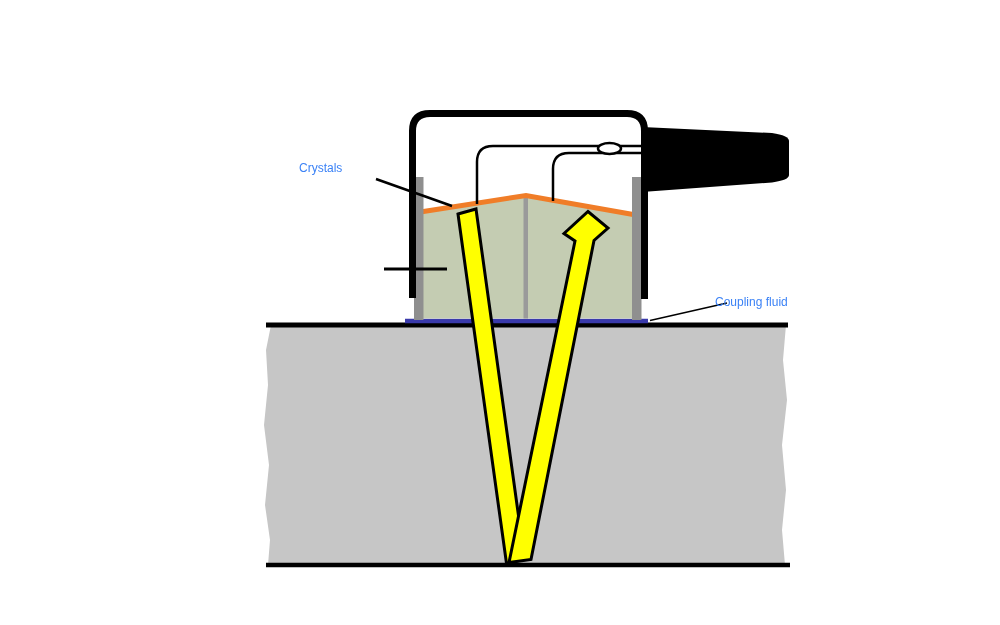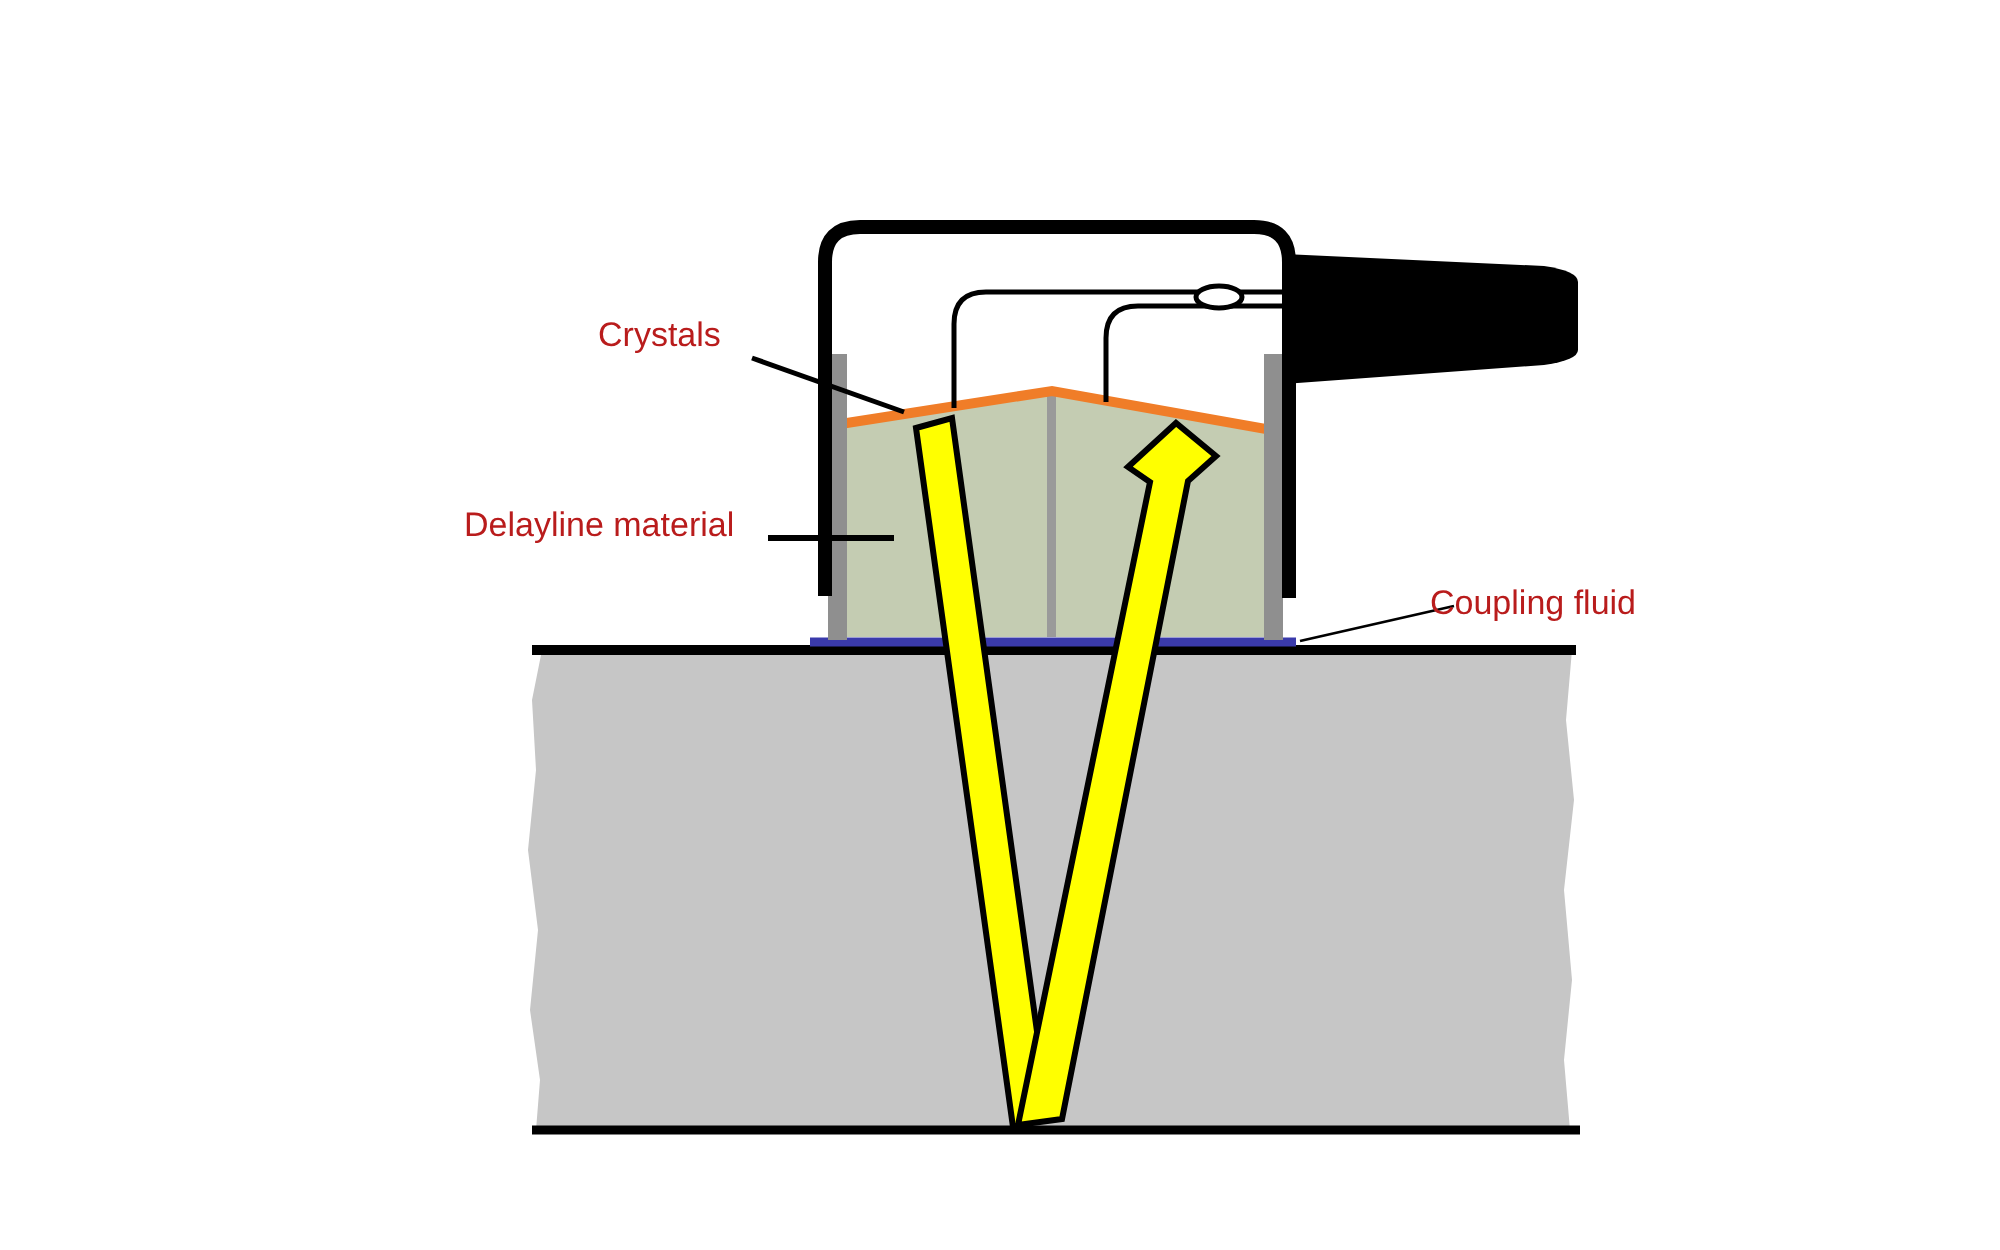--- a/index.html
+++ b/index.html
@@ -13,8 +13,8 @@
   #diagram-svg{position:absolute;left:0;top:0;}
   .diagram-label{
     position:absolute;
-    color:#b91c1c;
-    font-size:17px;
+    color:#3b82f6;
+    font-size:12px;
     line-height:20px;
     white-space:nowrap;
   }

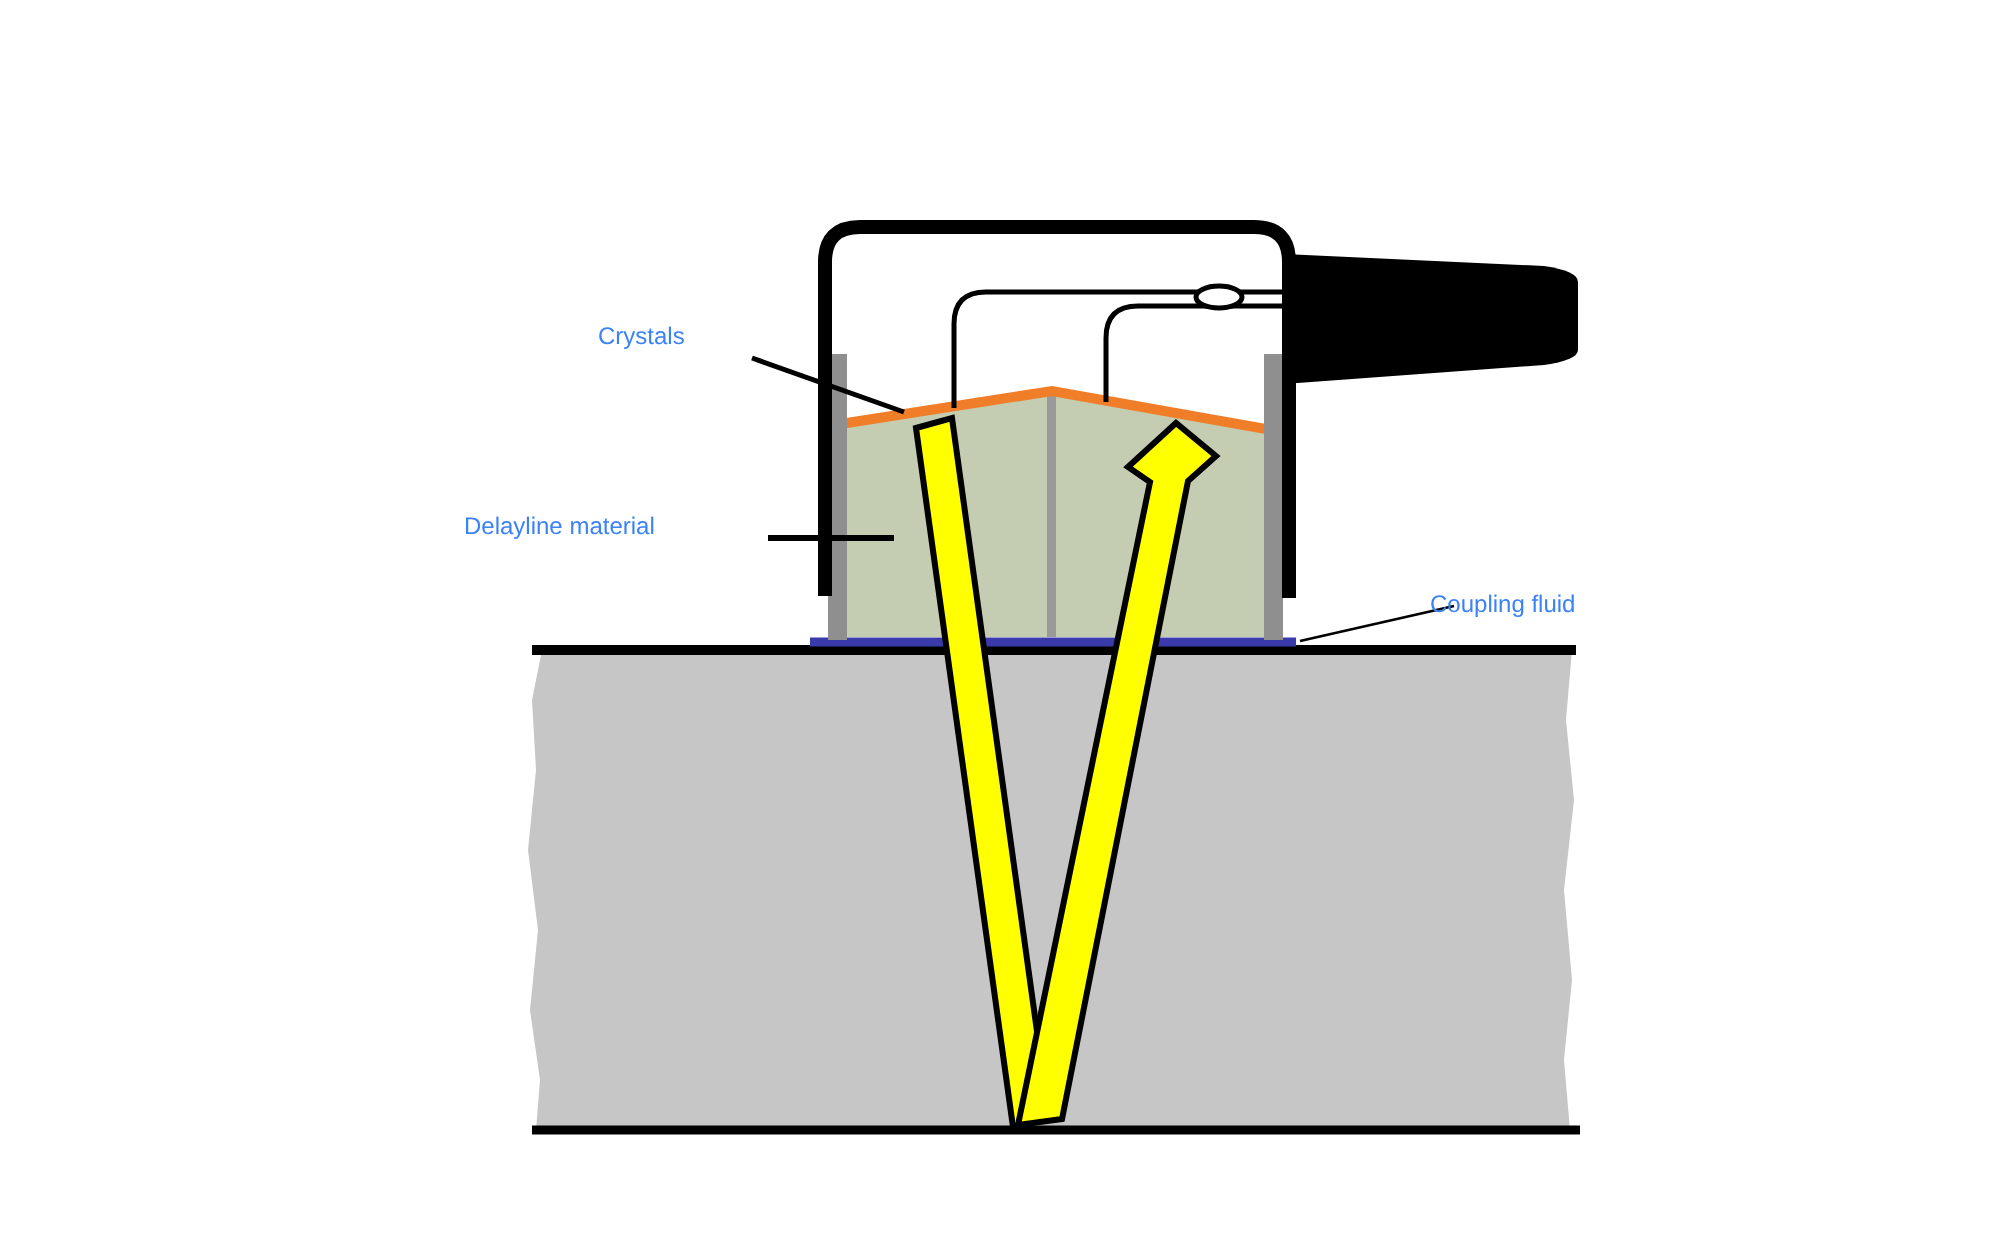--- a/index.html
+++ b/index.html
@@ -67,7 +67,6 @@
 
   <div id="label-crystals" class="diagram-label">Crystals</div>
 
-  <div id="label-delayline" class="diagram-label">Delayline material</div>
 
   <div id="label-coupling" class="diagram-label">Coupling fluid</div>
 </div>

